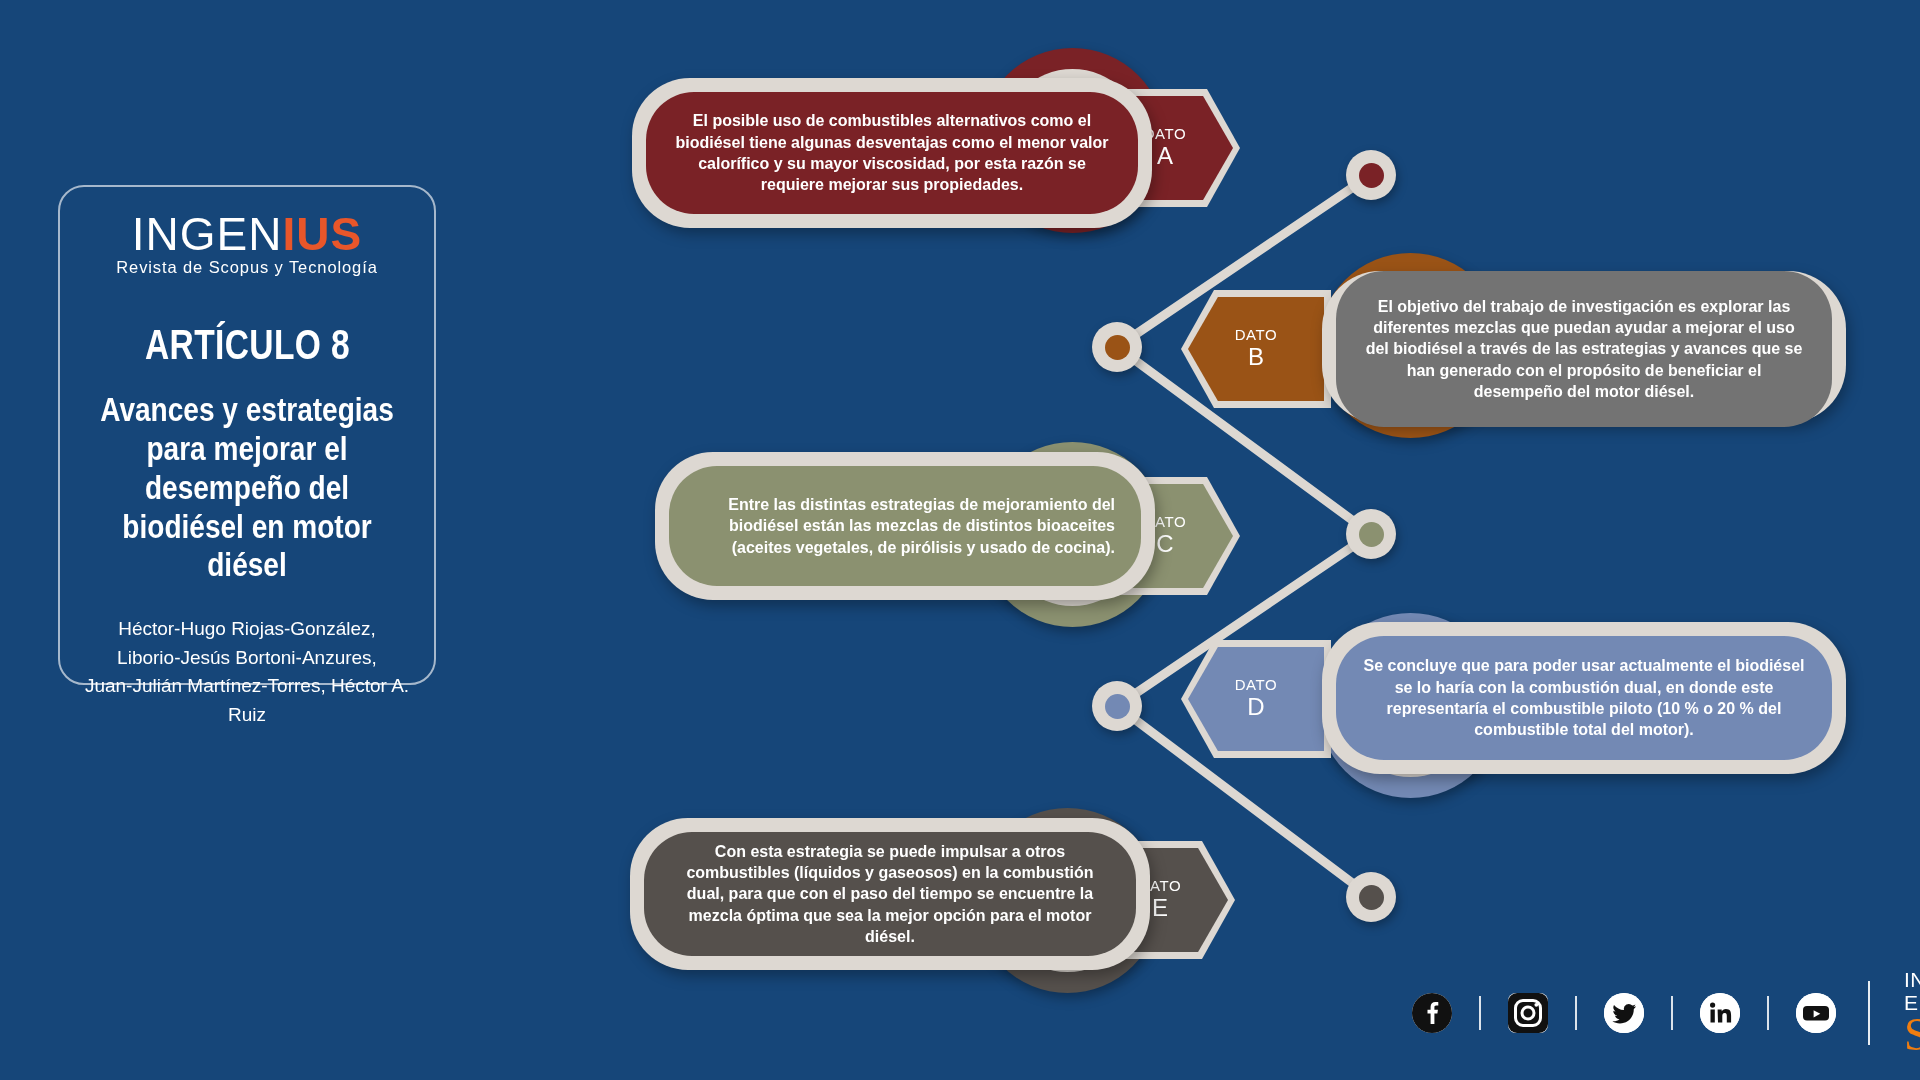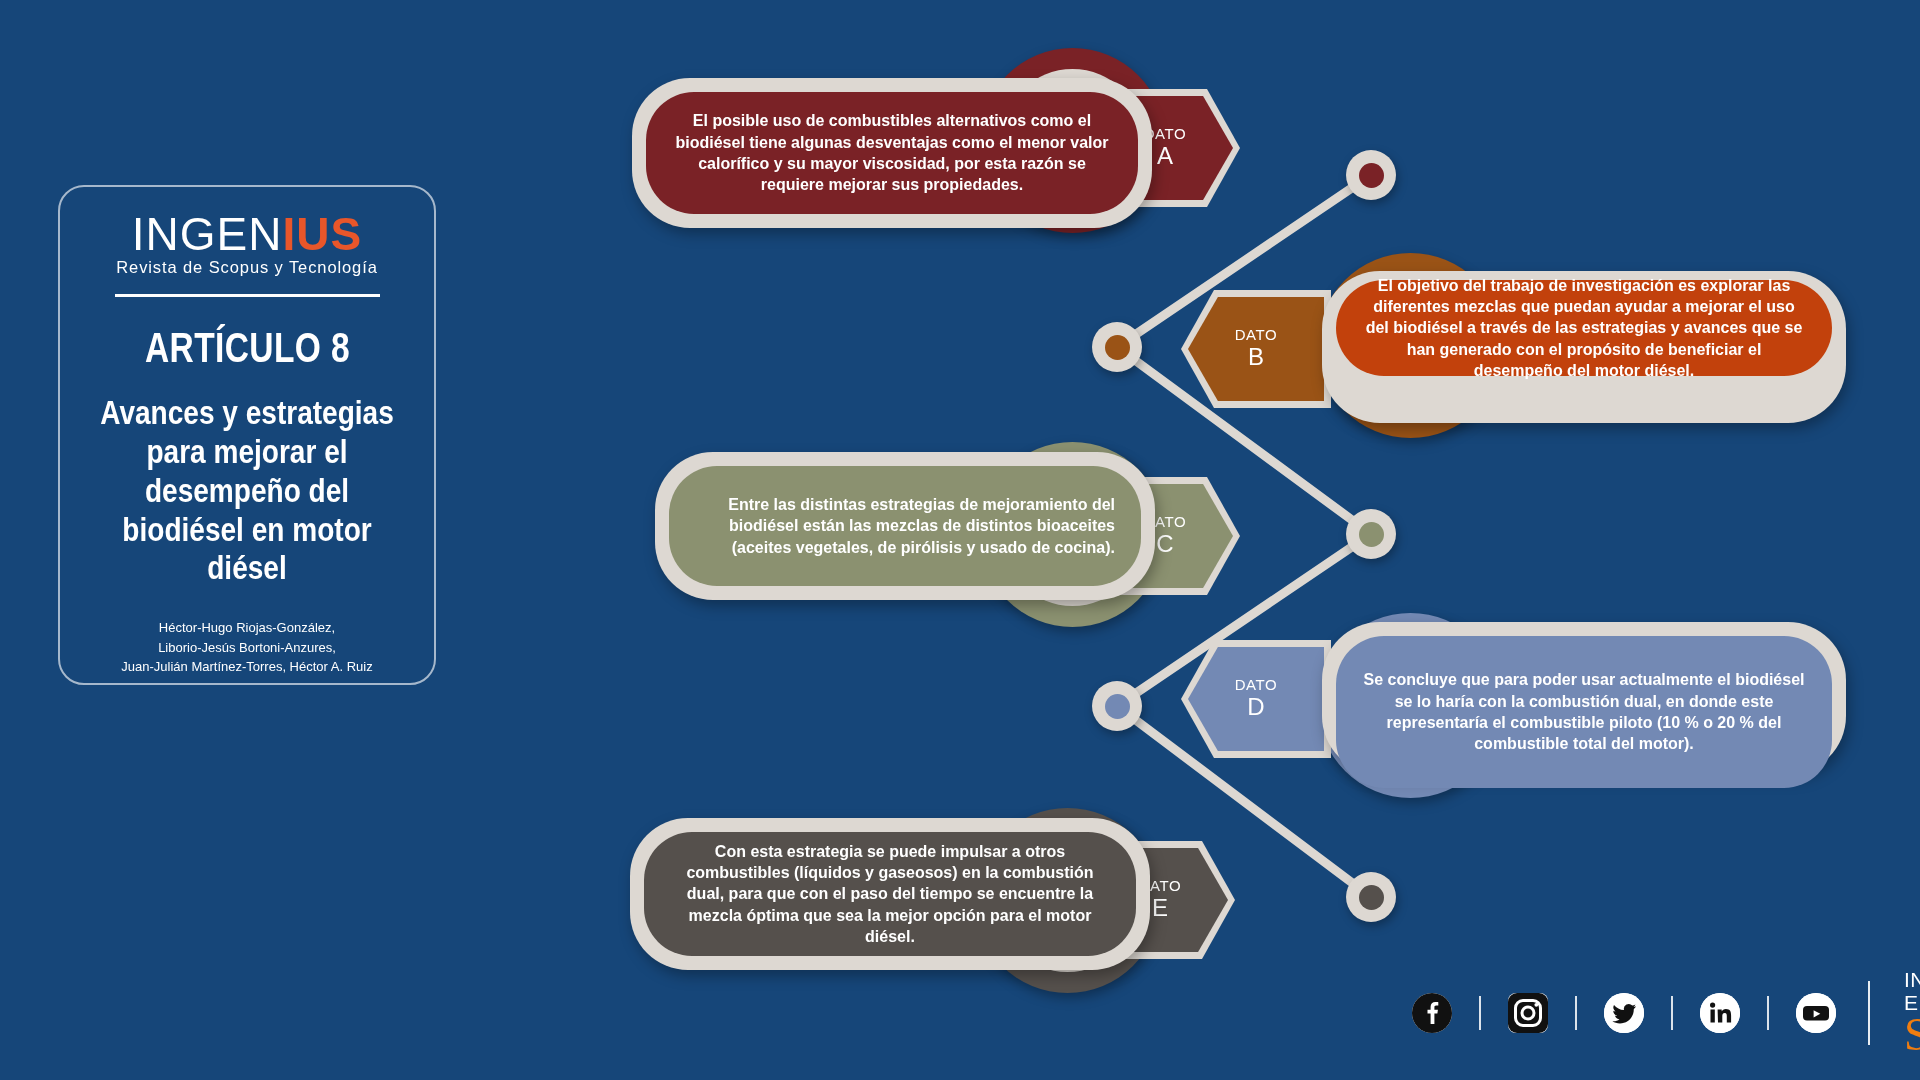--- a/index.html
+++ b/index.html
@@ -201,7 +201,7 @@
     </div>
 
     <div class="bub-outer" style="left:1322px;top:271px;width:524px;height:152px;"></div>
-    <div class="bub-inner" style="left:1336px;top:280px;width:496px;height:96px;background:#c2410c;">
+    <div class="bub-inner" style="left:1336px;top:271px;width:496px;height:156px;background:#737373;">
       <span>El objetivo del trabajo de investigación es explorar las diferentes mezclas que puedan ayudar a mejorar el uso del biodiésel a través de las estrategias y avances que se han generado con el propósito de beneficiar el desempeño del motor diésel.</span>
     </div>
 

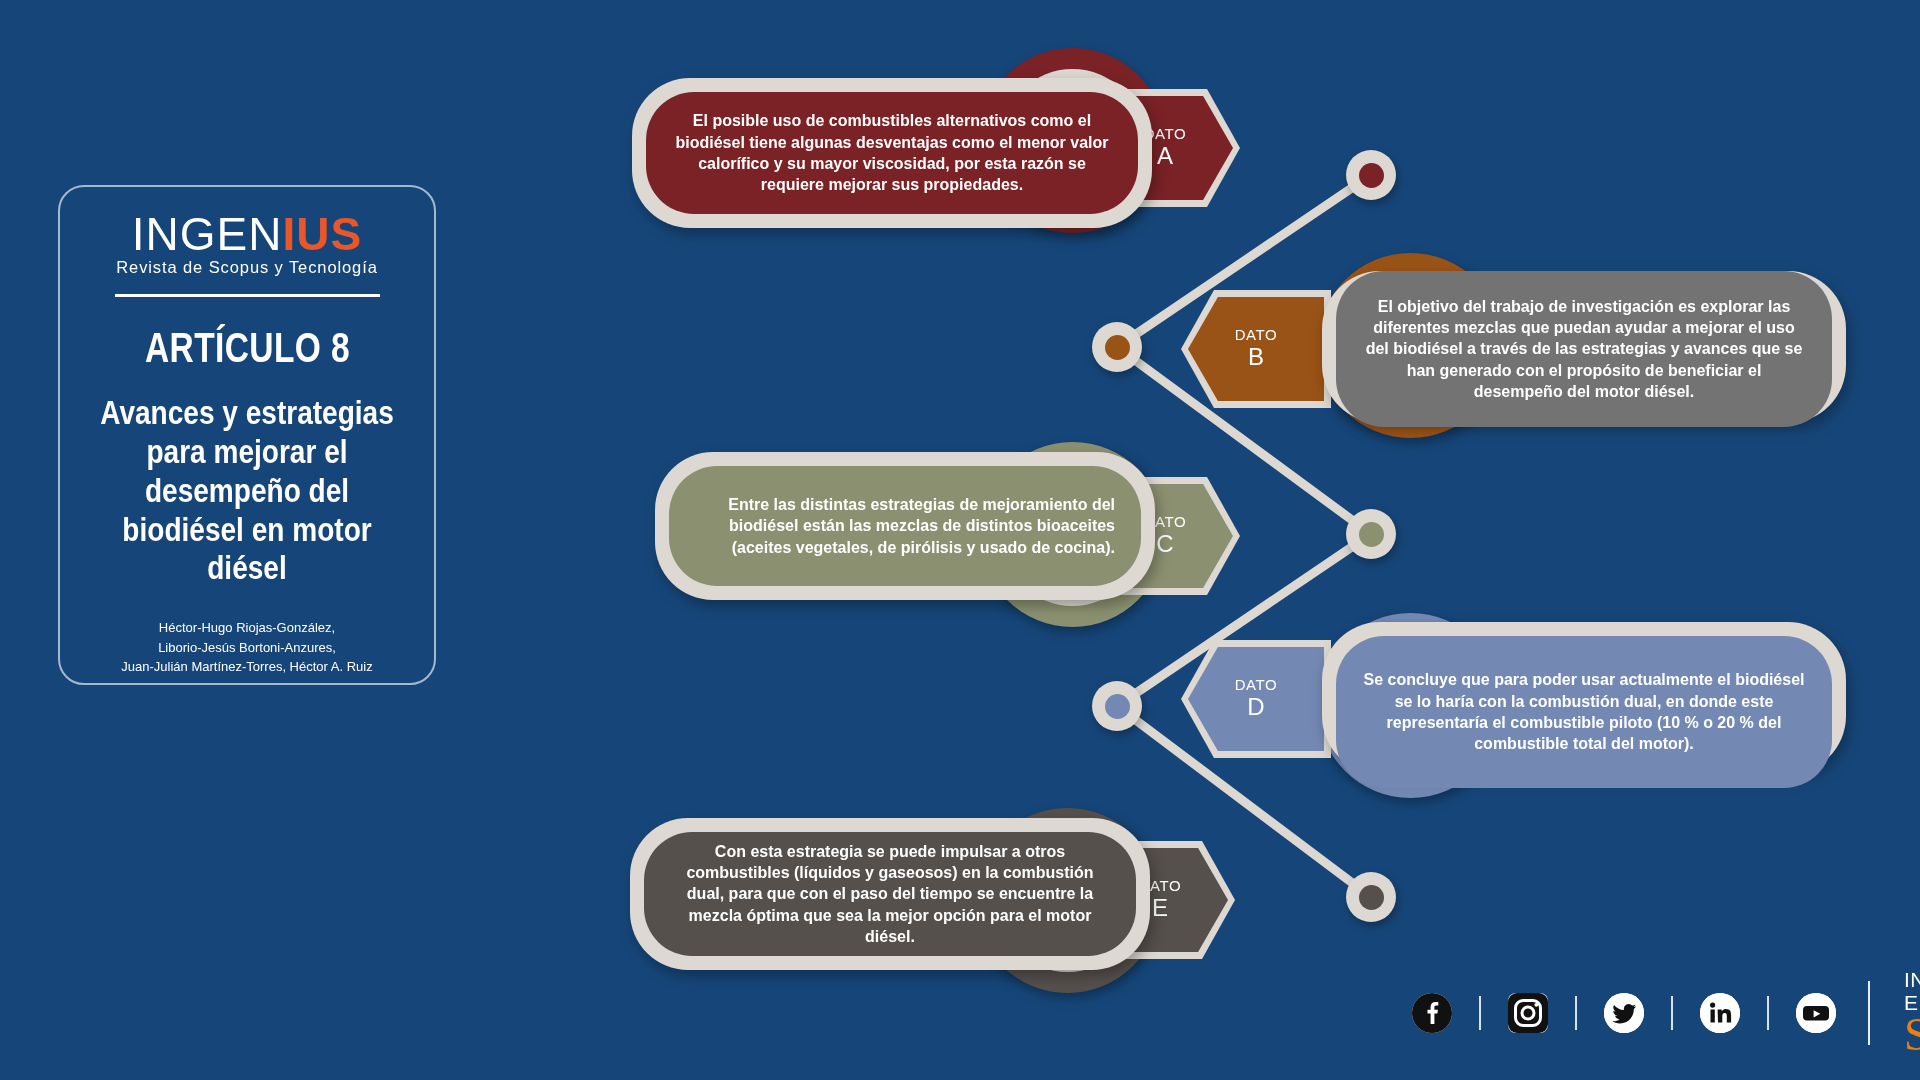--- a/index.html
+++ b/index.html
@@ -57,7 +57,7 @@
   }
   .authors {
     margin-top:30px;
-    color:#fff; font-size:13px; line-height:1.5; text-align:center;
+    color:#fff; font-size:19px; line-height:1.5; text-align:center;
     width:340px;
   }
 

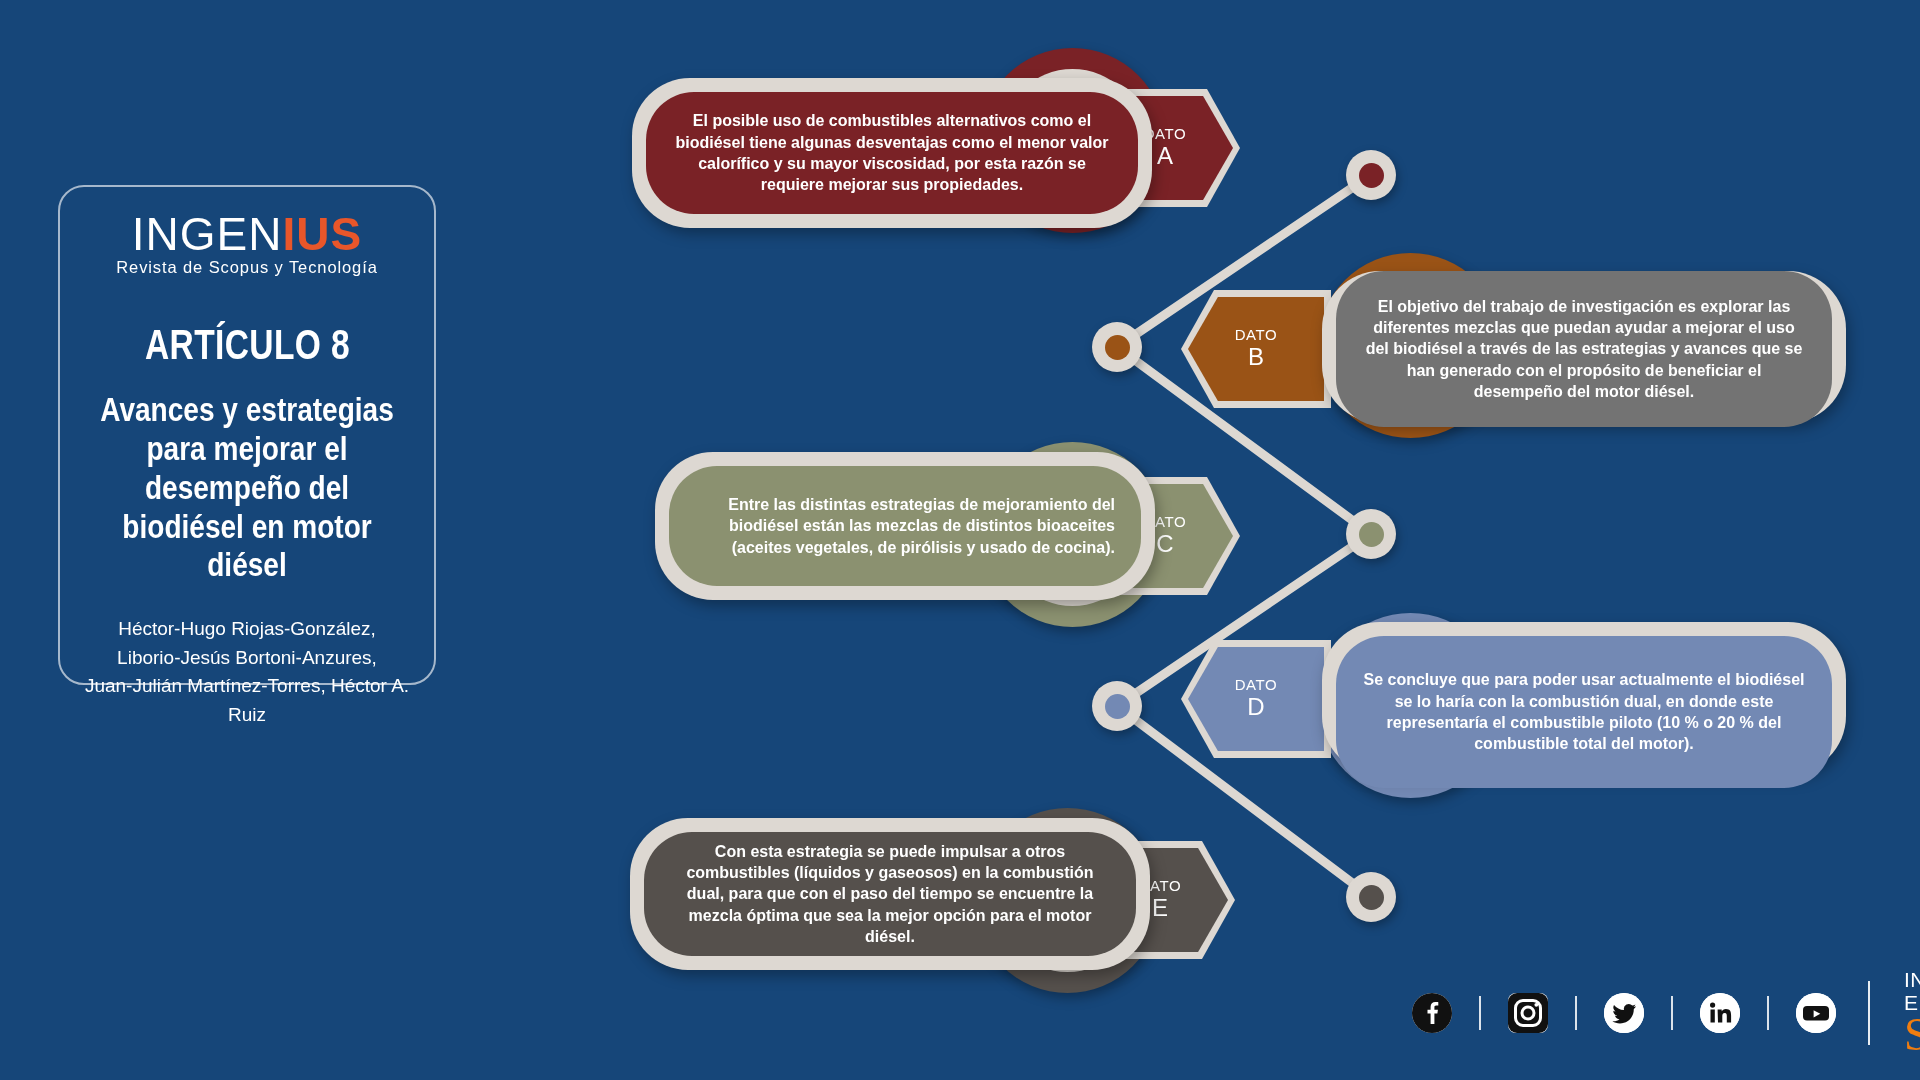--- a/index.html
+++ b/index.html
@@ -245,7 +245,7 @@
     </div>
 
     <div class="bub-outer" style="left:1322px;top:622px;width:524px;height:152px;"></div>
-    <div class="bub-inner" style="left:1336px;top:636px;width:496px;height:152px;background:#7389b4;">
+    <div class="bub-inner" style="left:1336px;top:636px;width:496px;height:124px;background:#7389b4;">
       <span>Se concluye que para poder usar actualmente el biodiésel se lo haría con la combustión dual, en donde este representaría el combustible piloto (10 % o 20 % del combustible total del motor).</span>
     </div>
 

